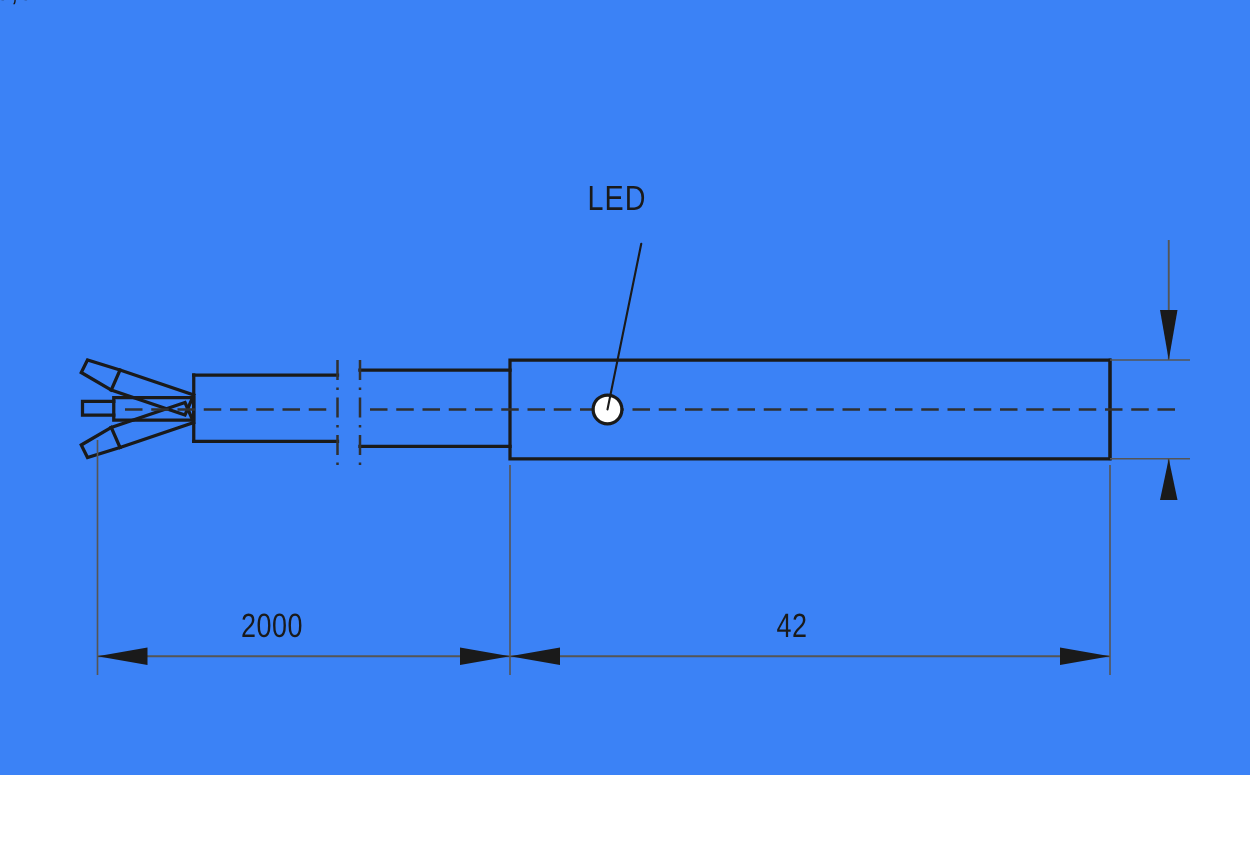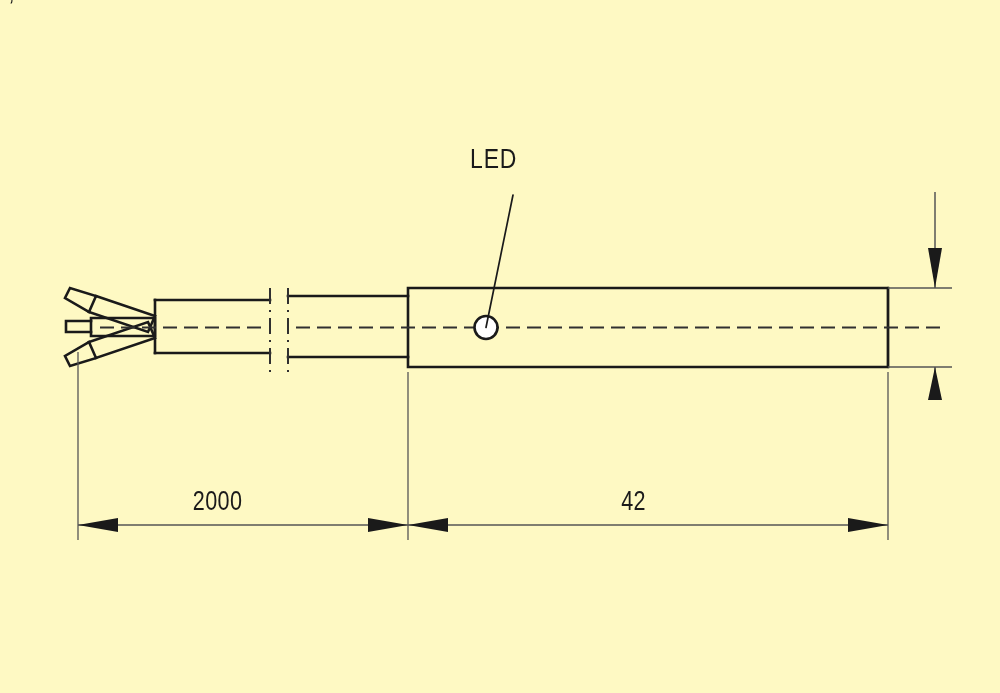--- a/index.html
+++ b/index.html
@@ -13,8 +13,8 @@
   #drawing-root {
     position: relative;
     width: 1000px;
-    height: 693px;
-    background: #fef9c3;
+    height: 620px;
+    background: #3b82f6;
     overflow: hidden;
   }
   svg#technical-drawing {

